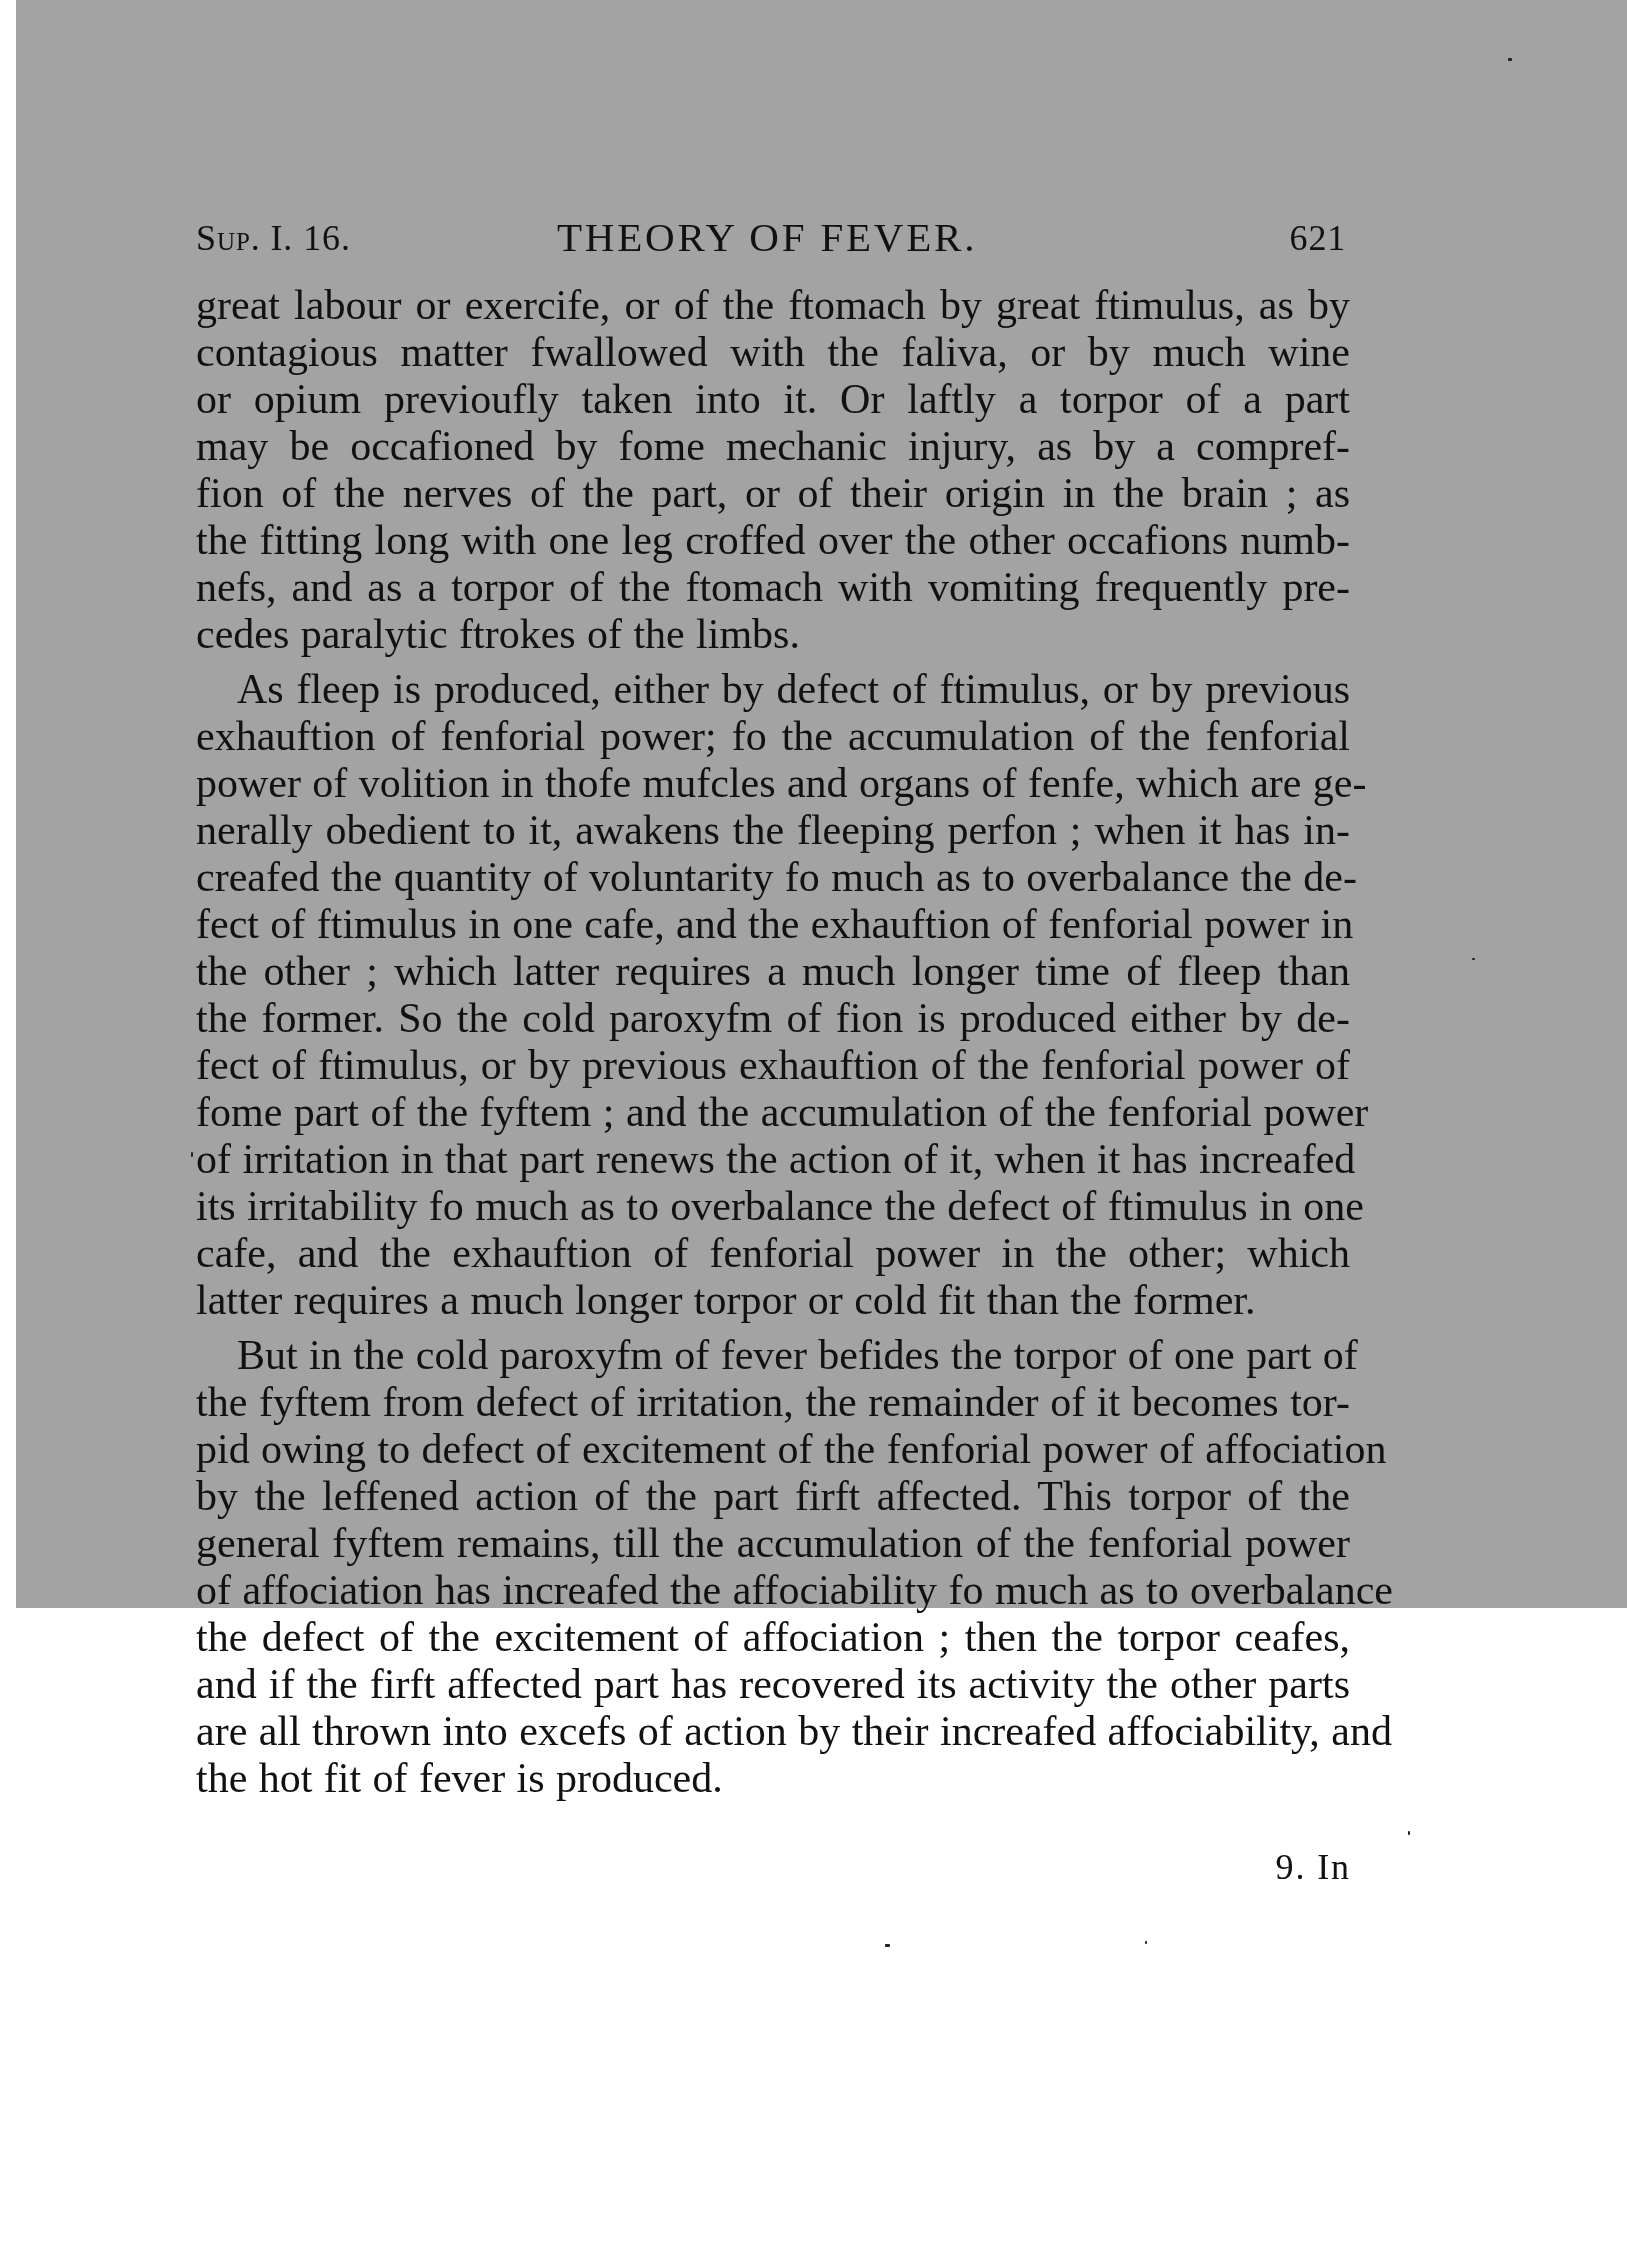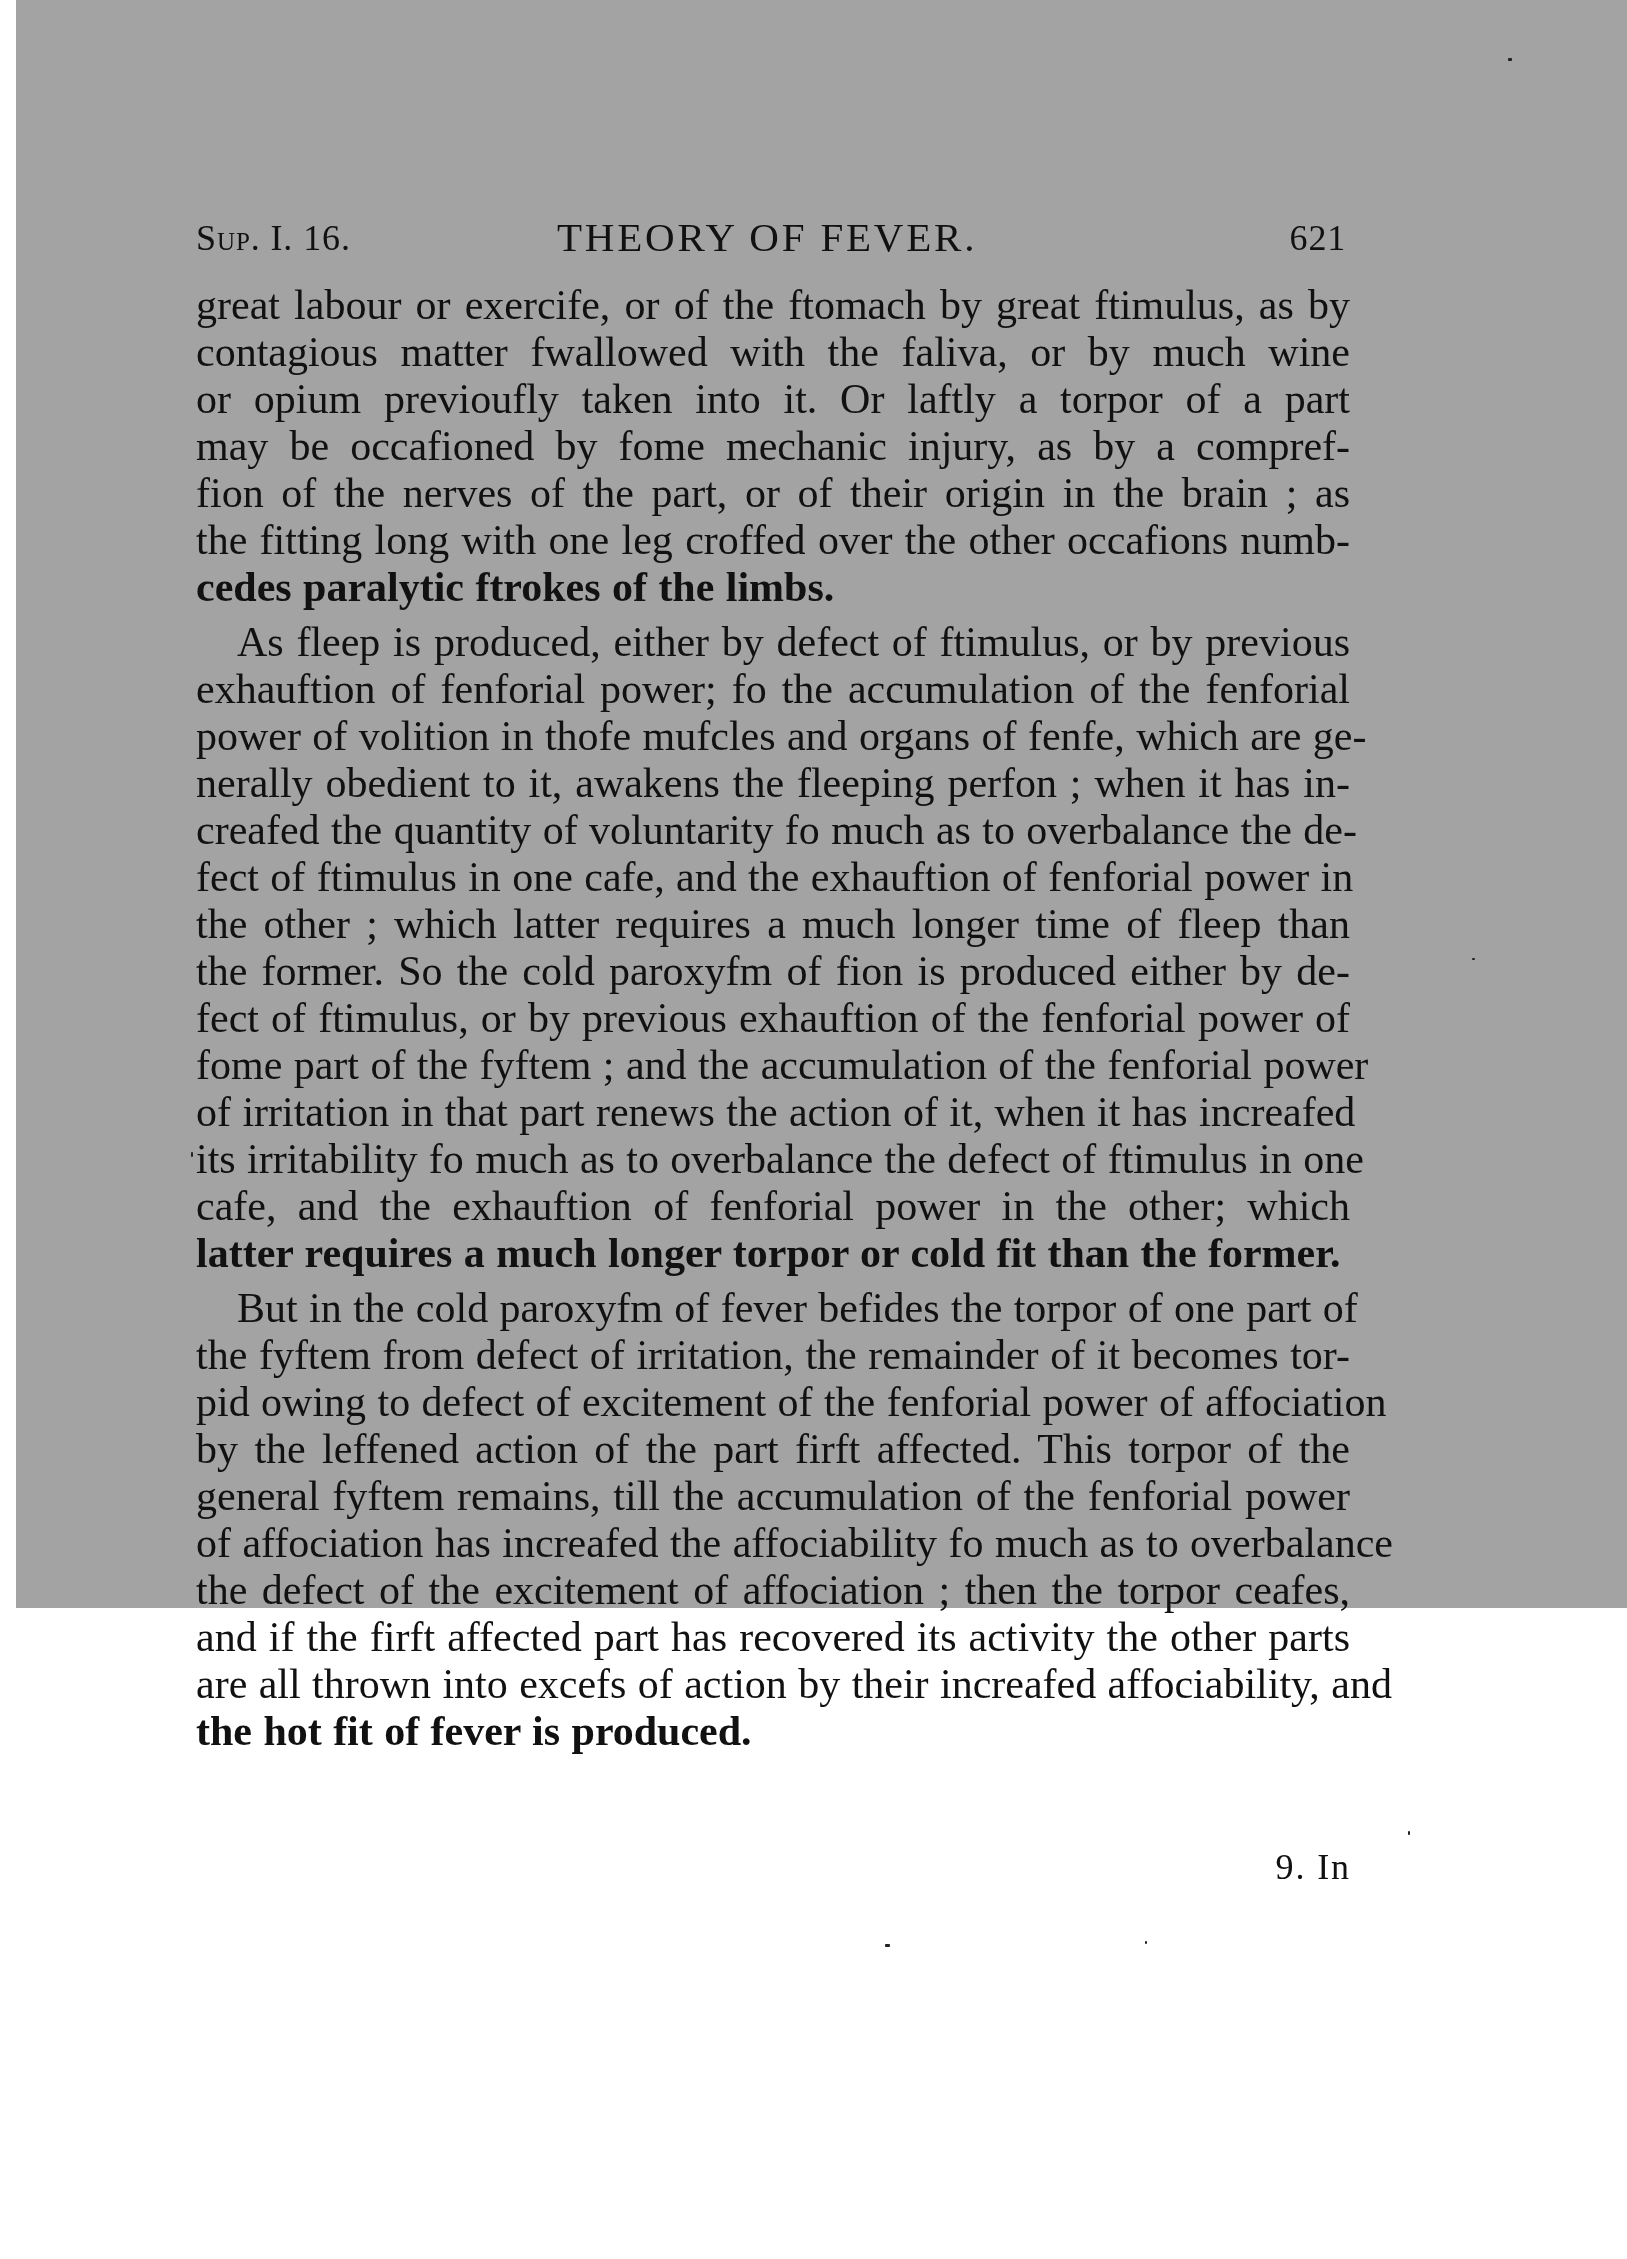--- a/index.html
+++ b/index.html
@@ -112,6 +112,7 @@
         <span class="line">may be occafioned by fome mechanic injury, as by a compref-</span>
         <span class="line">fion of the nerves of the part, or of their origin in the brain ; as</span>
         <span class="line">the fitting long with one leg croffed over the other occafions numb-</span>
+        <span class="line">nefs, and as a torpor of the ftomach with vomiting frequently pre-</span>
         <span class="line last">cedes paralytic ftrokes of the limbs.</span>
       </div>
       <div class="paragraph">

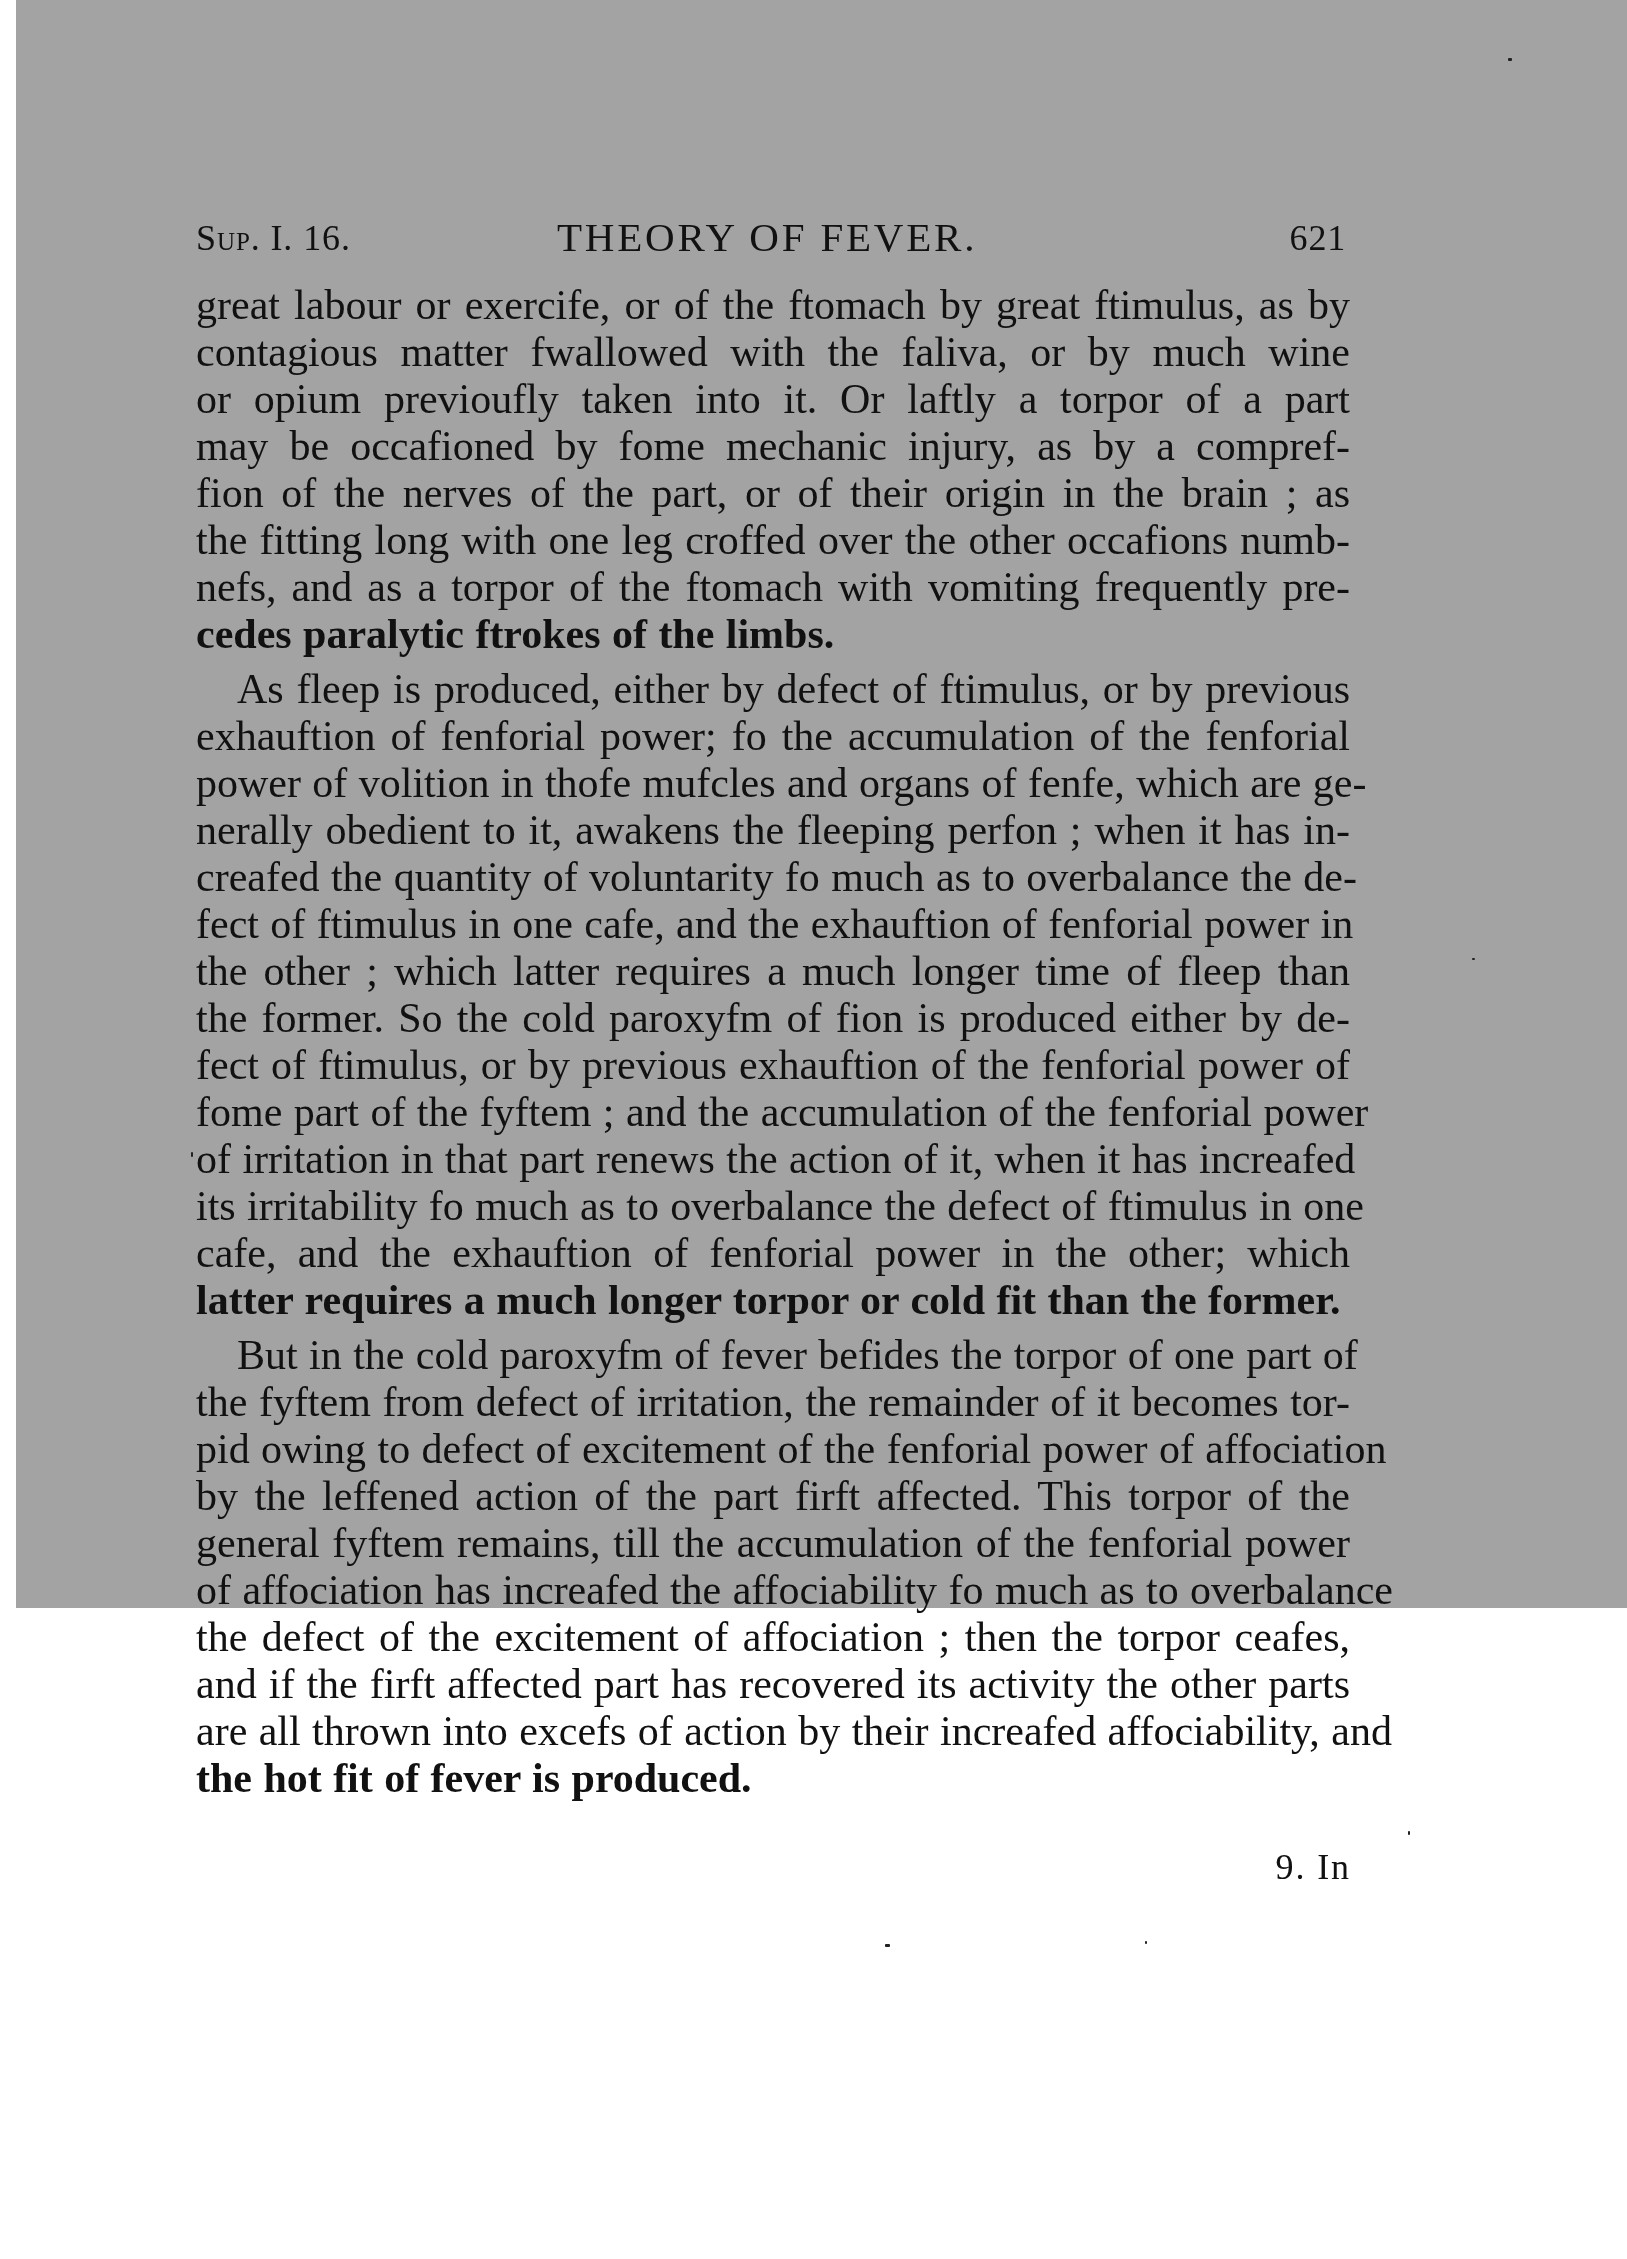--- a/index.html
+++ b/index.html
@@ -72,7 +72,6 @@
     .line.last {
       text-align: left;
       text-align-last: left;
-      font-weight: bold;
     }
     .line.indent {
       padding-left: 41px;

